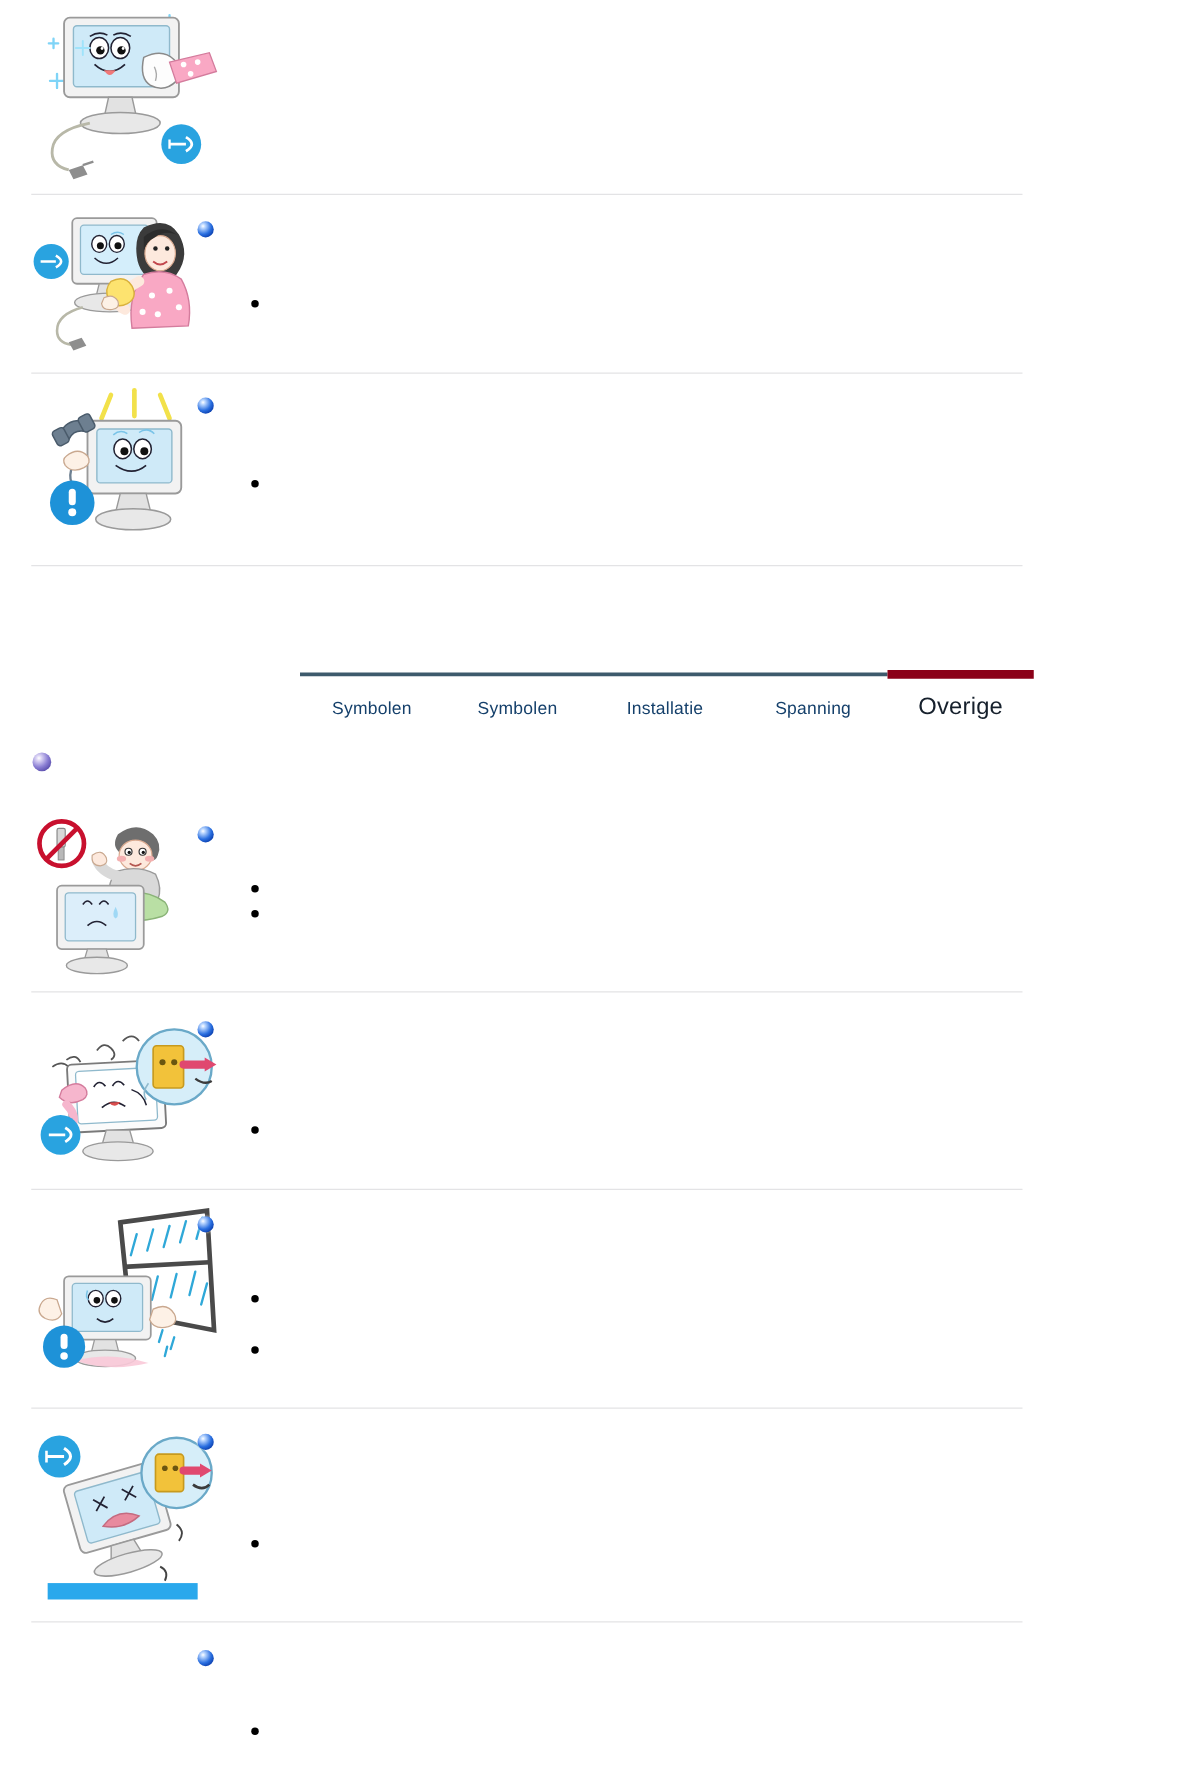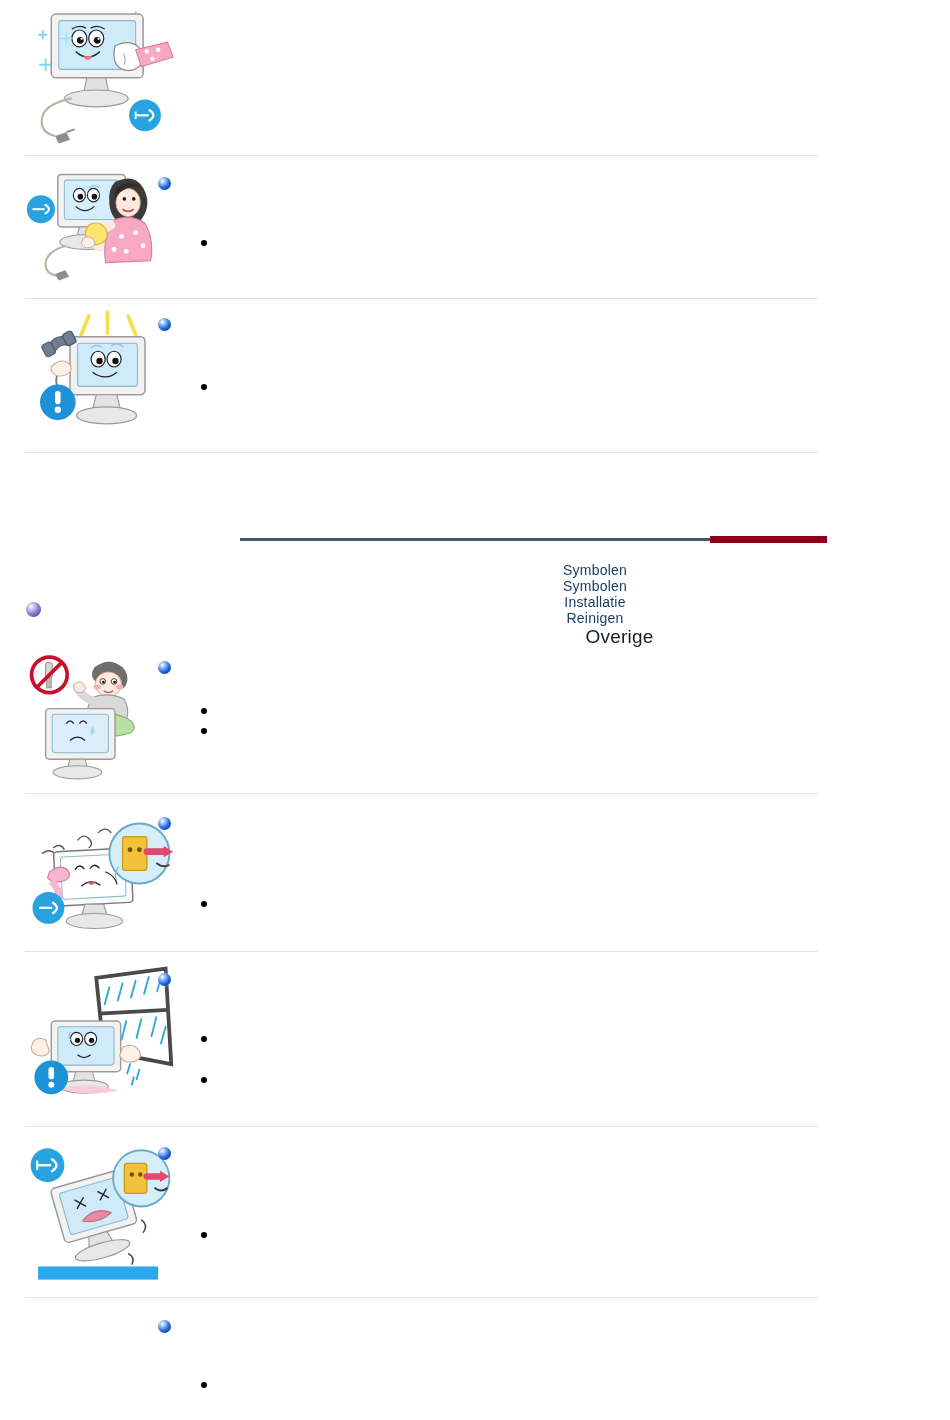--- a/index.html
+++ b/index.html
@@ -75,8 +75,8 @@
     background:#8b0018;
   }
   .tabs{
-    position:absolute;left:0;top:30px;width:710px;height:40px;
-    display:flex;align-items:center;flex-direction:column;
+    position:absolute;left:0;top:14px;width:710px;height:40px;
+    display:flex;align-items:center;
   }
   .tab{
     font-size:14px;color:#15406b;

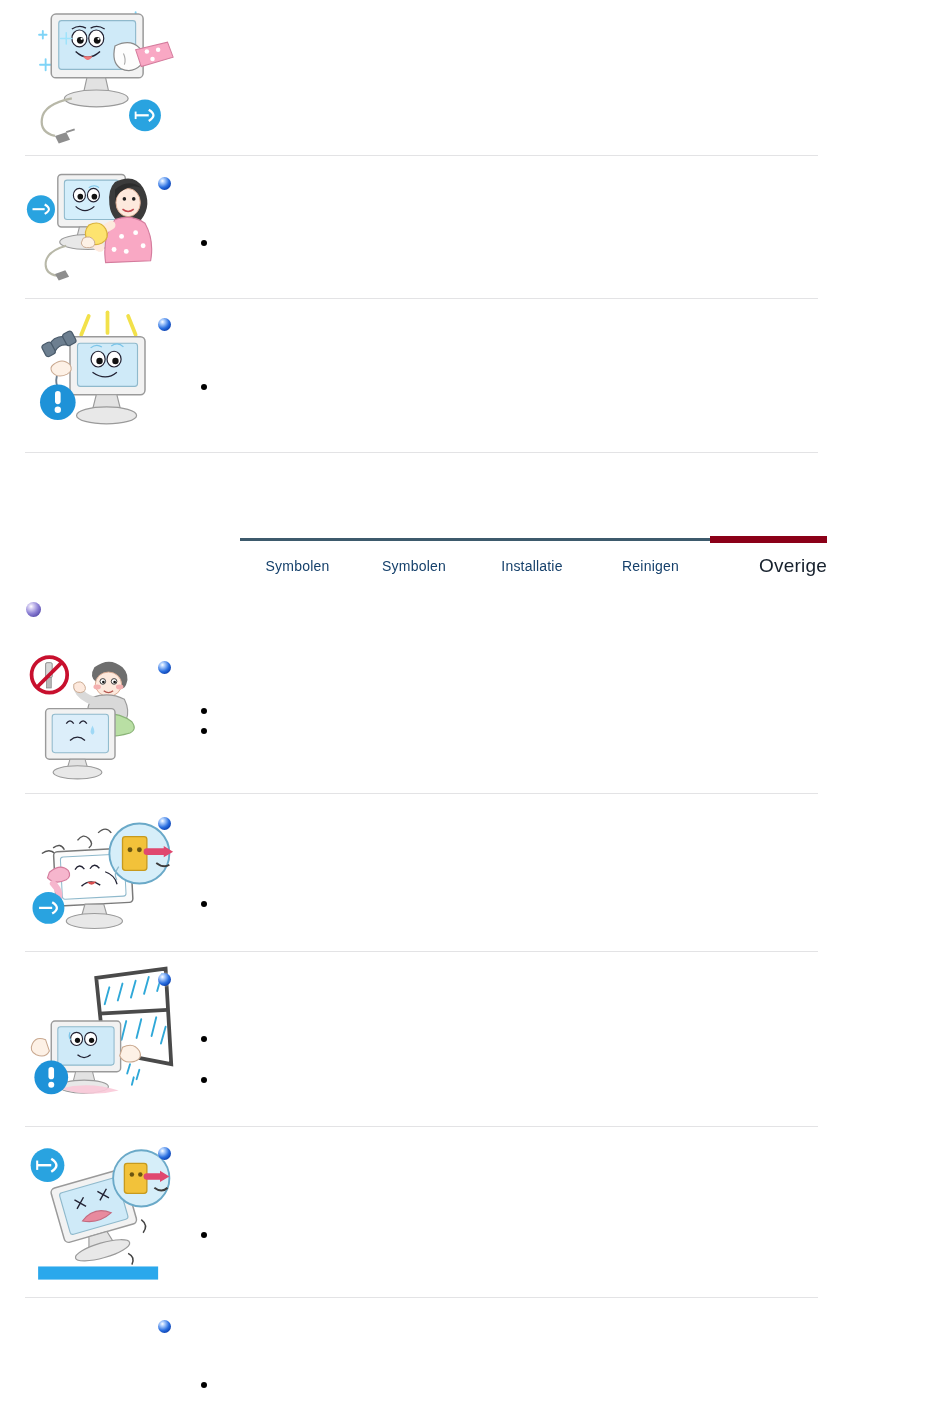--- a/index.html
+++ b/index.html
@@ -261,7 +261,7 @@
       <div class="tab" style="width:115px;">Symbolen</div>
       <div class="tab" style="width:118px;">Symbolen</div>
       <div class="tab" style="width:118px;">Installatie</div>
-      <div class="tab" style="width:119px;">Reinigen</div>
+      <div class="tab" style="width:119px;">Spanning</div>
       <div class="tab active" style="width:117px;text-align:right;">Overige</div>
       <div class="tab clipped"></div>
     </div>

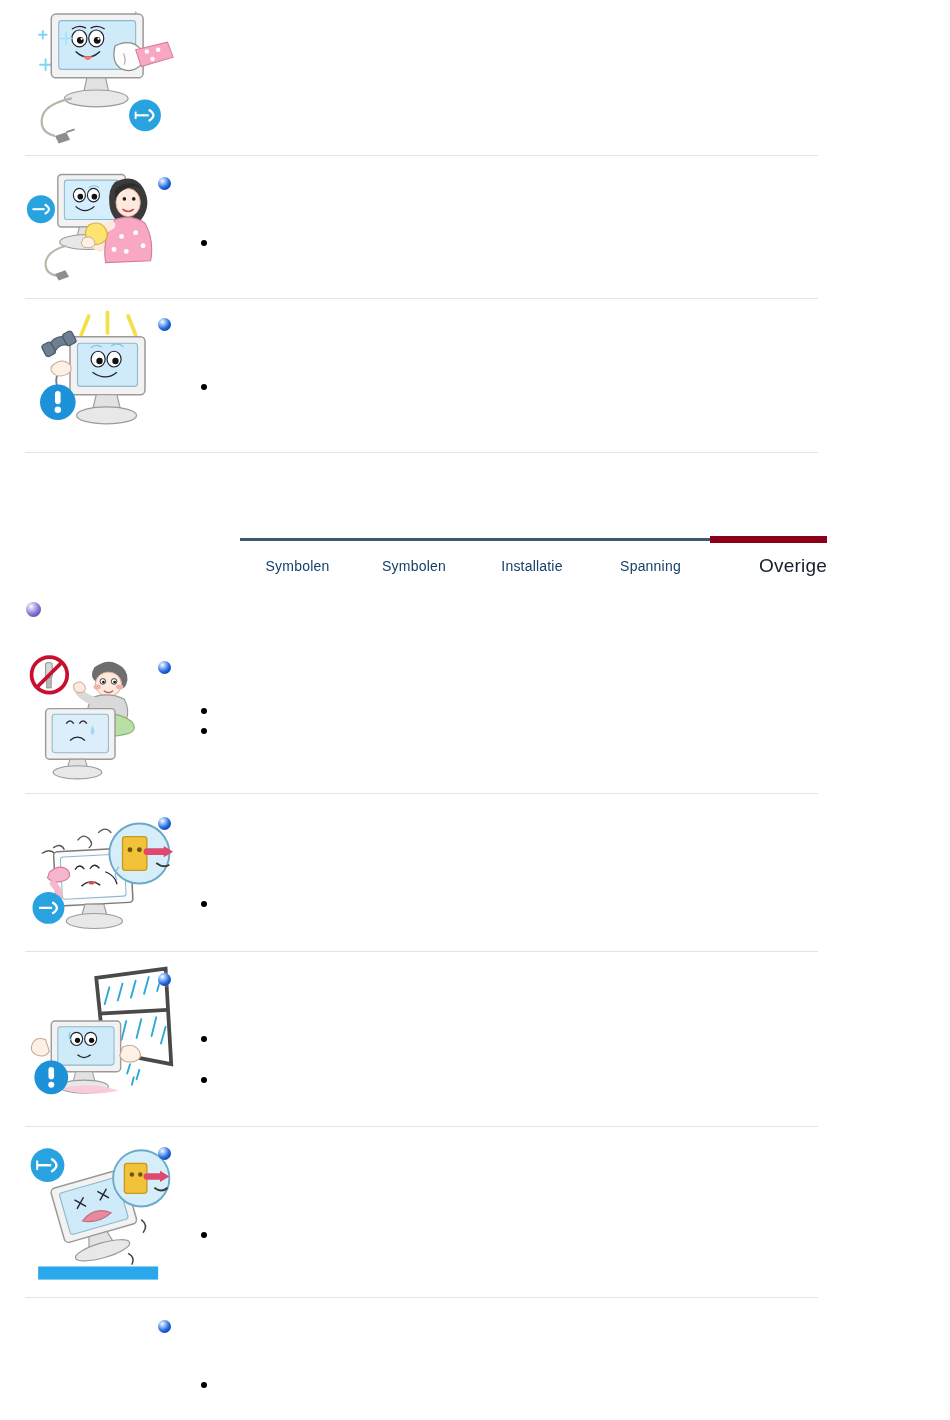--- a/index.html
+++ b/index.html
@@ -262,7 +262,7 @@
       <div class="tab" style="width:118px;">Symbolen</div>
       <div class="tab" style="width:118px;">Installatie</div>
       <div class="tab" style="width:119px;">Spanning</div>
-      <div class="tab active" style="width:117px;text-align:right;">Overige</div>
+      <div class="tab active" style="width:117px;">Overige</div>
       <div class="tab clipped"></div>
     </div>
   </div>

